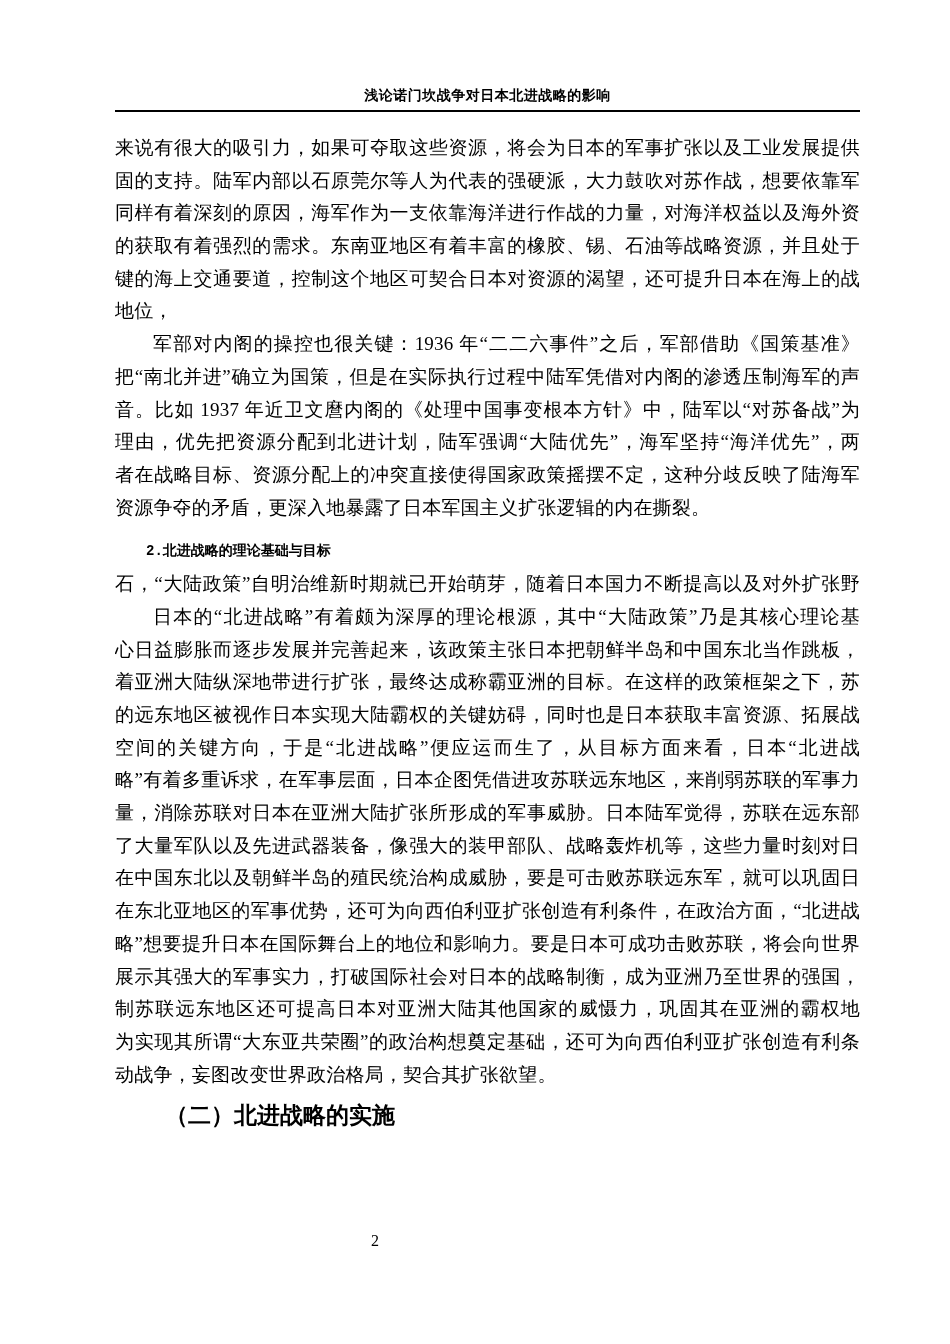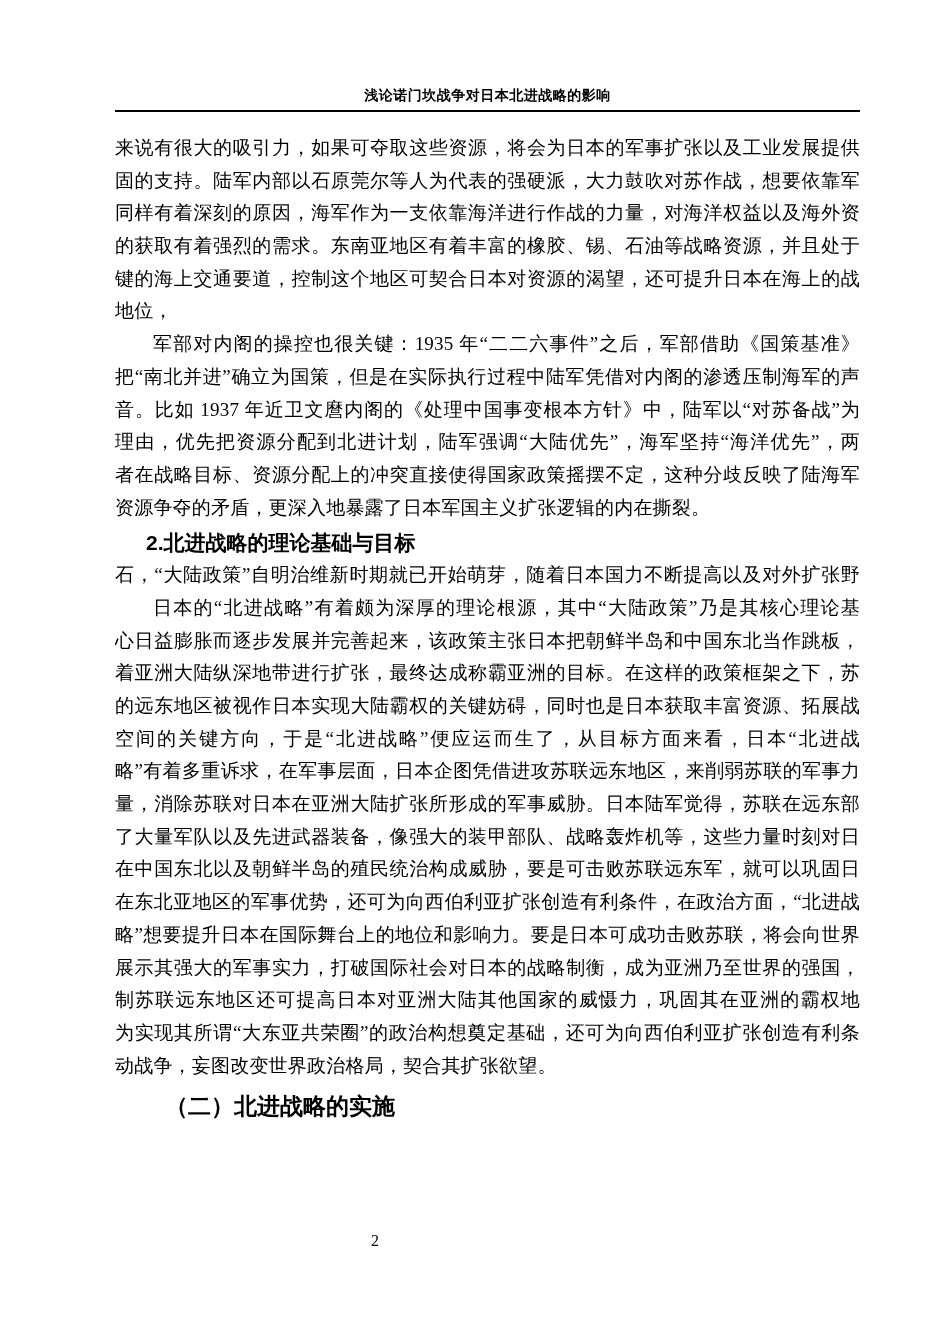--- a/index.html
+++ b/index.html
@@ -91,7 +91,7 @@
           <div class="line">地位，</div>
         </div>
         <div class="para">
-          <div class="line fill ind">军部对内阁的操控也很关键：1935 年“二二六事件”之后，军部借助《国策基准》</div>
+          <div class="line fill ind">军部对内阁的操控也很关键：1936 年“二二六事件”之后，军部借助《国策基准》</div>
           <div class="line fill">把“南北并进”确立为国策，但是在实际执行过程中陆军凭借对内阁的渗透压制海军的声</div>
           <div class="line fill">音。比如 1937 年近卫文麿内阁的《处理中国事变根本方针》中，陆军以“对苏备战”为</div>
           <div class="line fill">理由，优先把资源分配到北进计划，陆军强调“大陆优先”，海军坚持“海洋优先”，两</div>

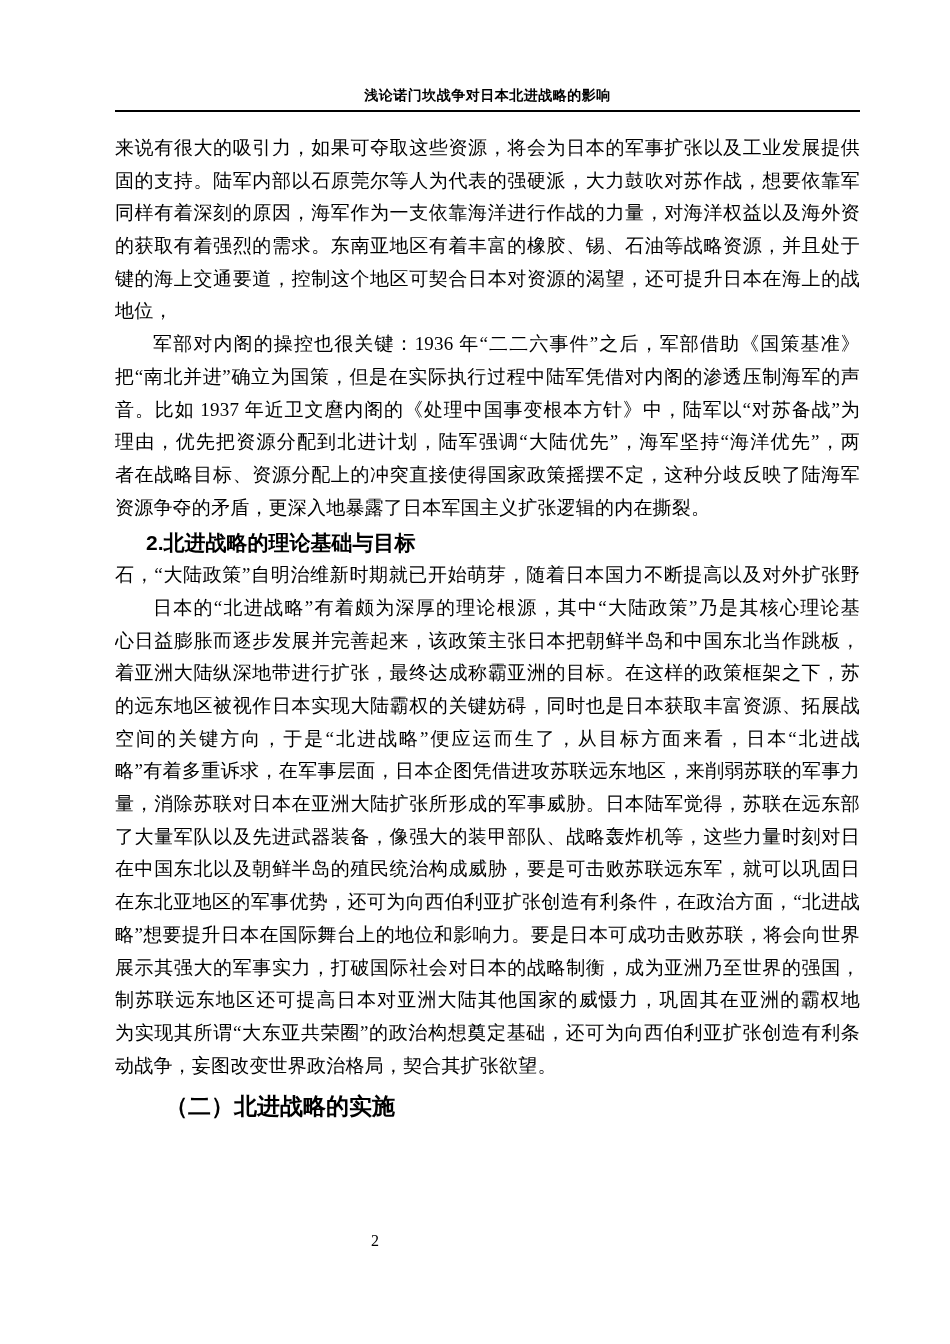--- a/index.html
+++ b/index.html
@@ -46,11 +46,11 @@
   }
   .line.ind{text-indent:38px;}
   .h3{
-    margin-top:2px;
+    margin-top:11px;
     padding-left:31px;
-    font-family:Liberation Sans, sans-serif;
+    font-family:Liberation Mono, monospace;
     font-weight:700;
-    font-size:21px;
+    font-size:14px;
     height:33px;
     line-height:33px;
   }

